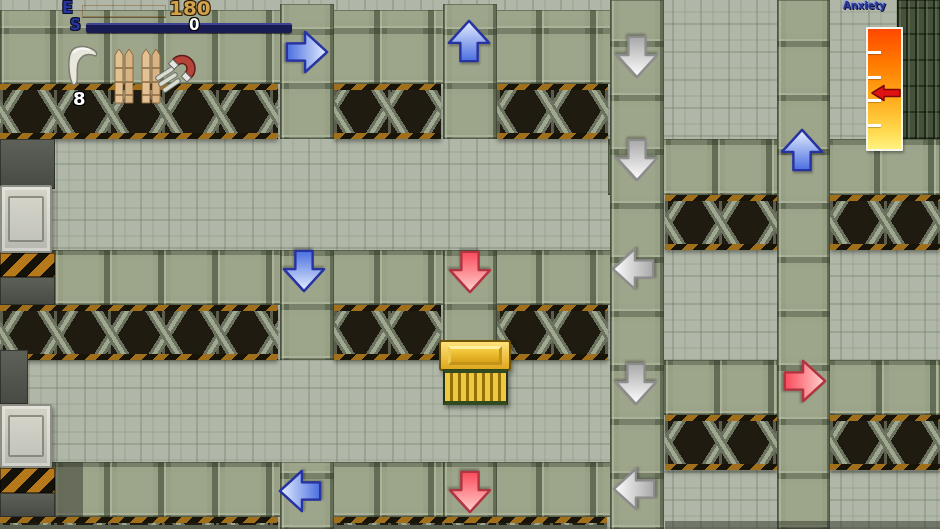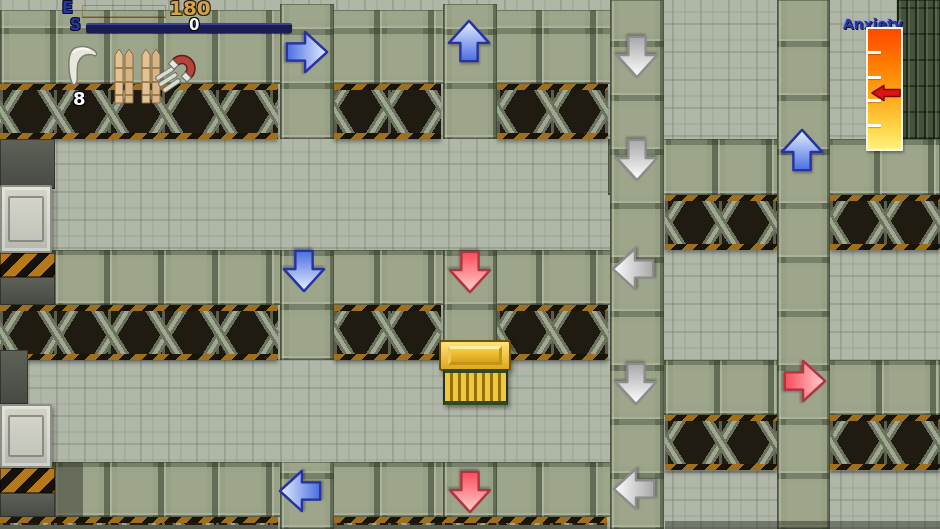--- a/index.html
+++ b/index.html
@@ -79,8 +79,8 @@
          text-shadow:-1px -1px 0 #000,1px -1px 0 #000,-1px 1px 0 #000,1px 1px 0 #000;}
   .hud-icon{position:absolute;}
   
-  .gauge-label{position:absolute;left:843px;top:0px;font-size:14px;font-weight:bold;color:#2b3699;
-         text-shadow:1px 1px 0 #10153d,-1px -1px 1px #8398e0;margin-top:16px;}
+  .gauge-label{position:absolute;left:843px;top:0px;font-size:10px;font-weight:bold;color:#2b3699;
+         text-shadow:1px 1px 0 #10153d,-1px -1px 1px #8398e0;}
   .gauge-body{position:absolute;left:866px;top:27px;width:33px;height:120px;
          border:2px solid #f6f6ef;border-radius:1px;
          background:linear-gradient(180deg,#ff4800 0%,#ff7d00 30%,#ffae1e 60%,#ffd94e 85%,#fff27e 100%);

